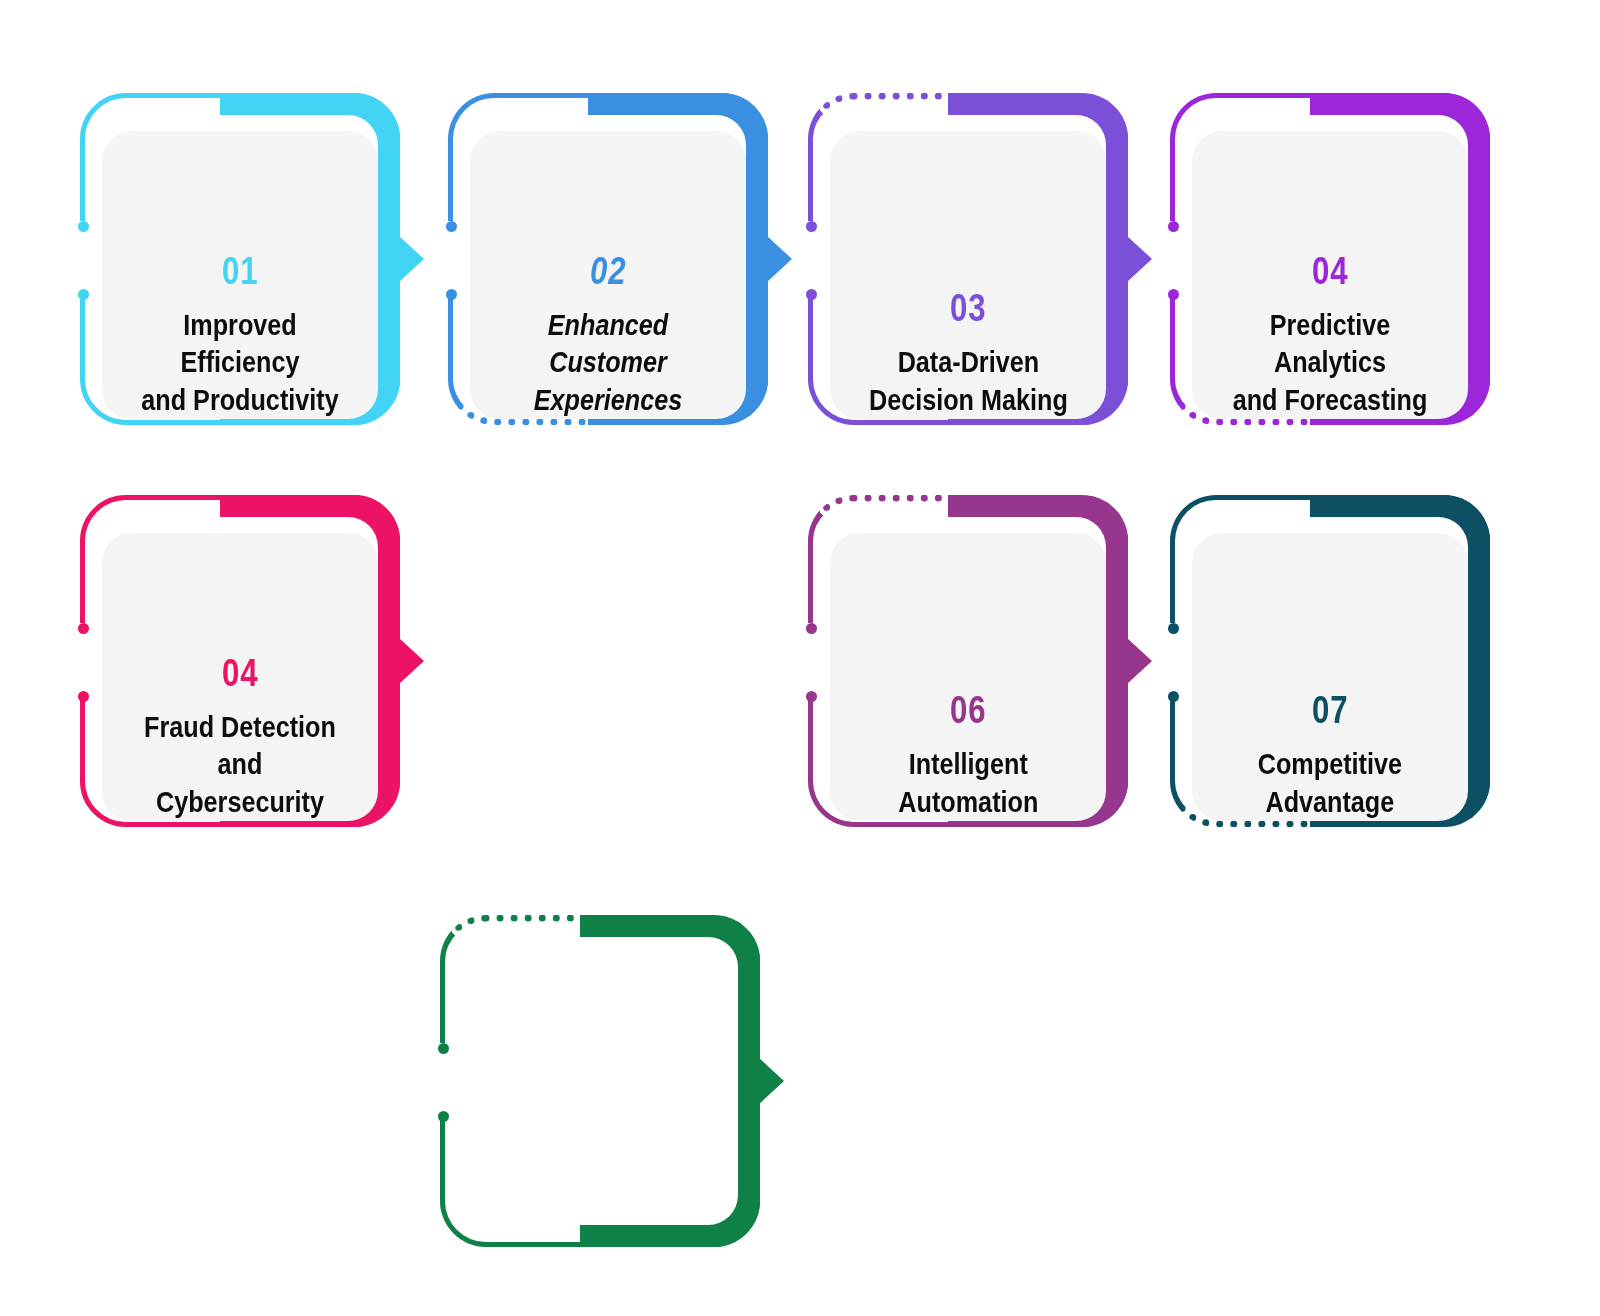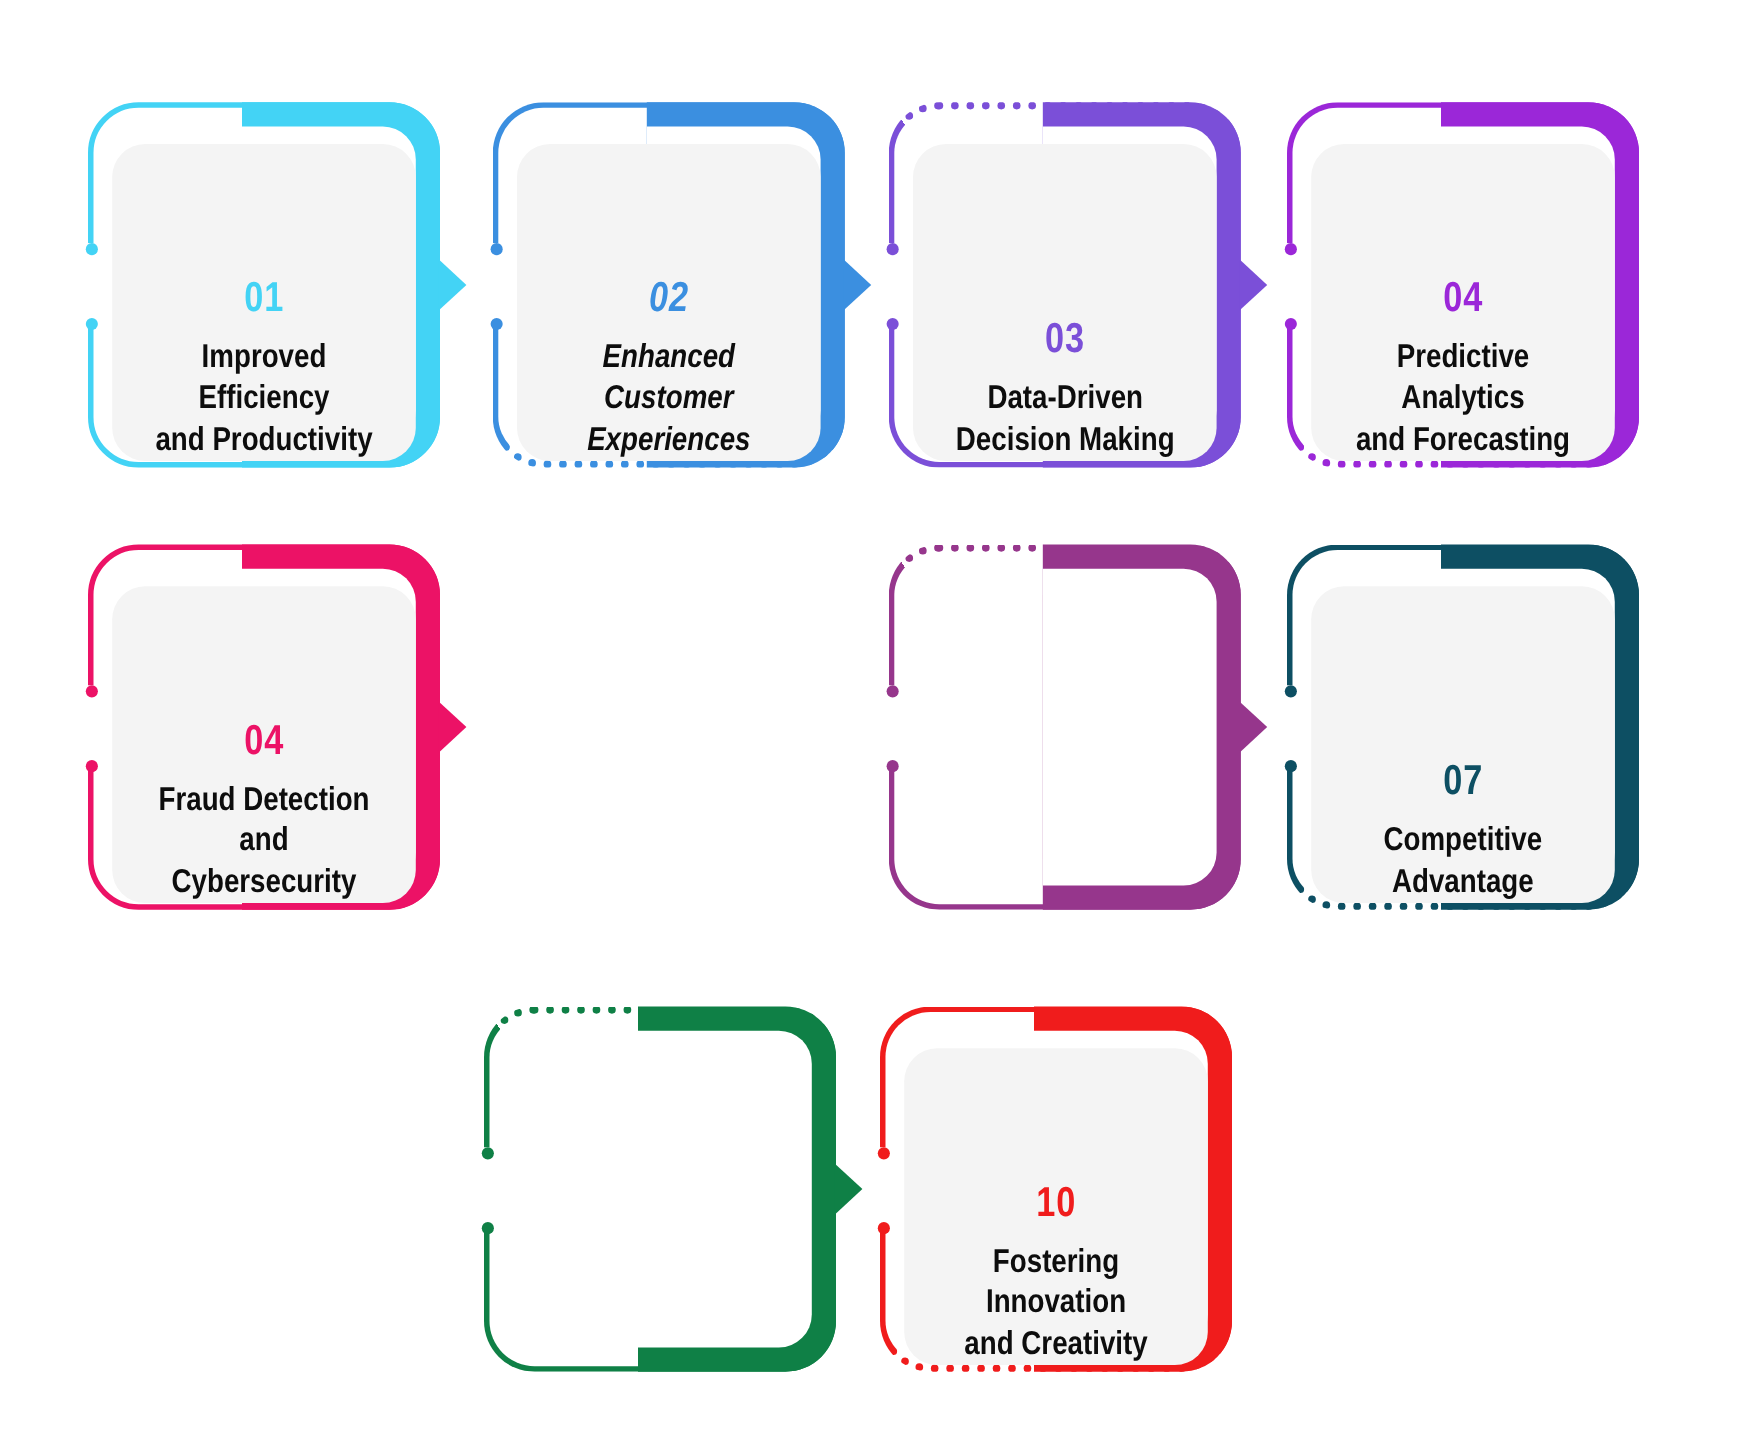--- a/index.html
+++ b/index.html
@@ -193,6 +193,11 @@
       <div class="band">
         <div class="band-inner"></div>
       </div>
+      <div class="panel">
+        <div class="num">06</div>
+        <div class="title">Intelligent
+Automation</div>
+      </div>
       <div class="arrow"></div>
     </div>
     <div class="card dotted-bottom" style="--c: #0d4f63; left: 1170px; top: 495px;">

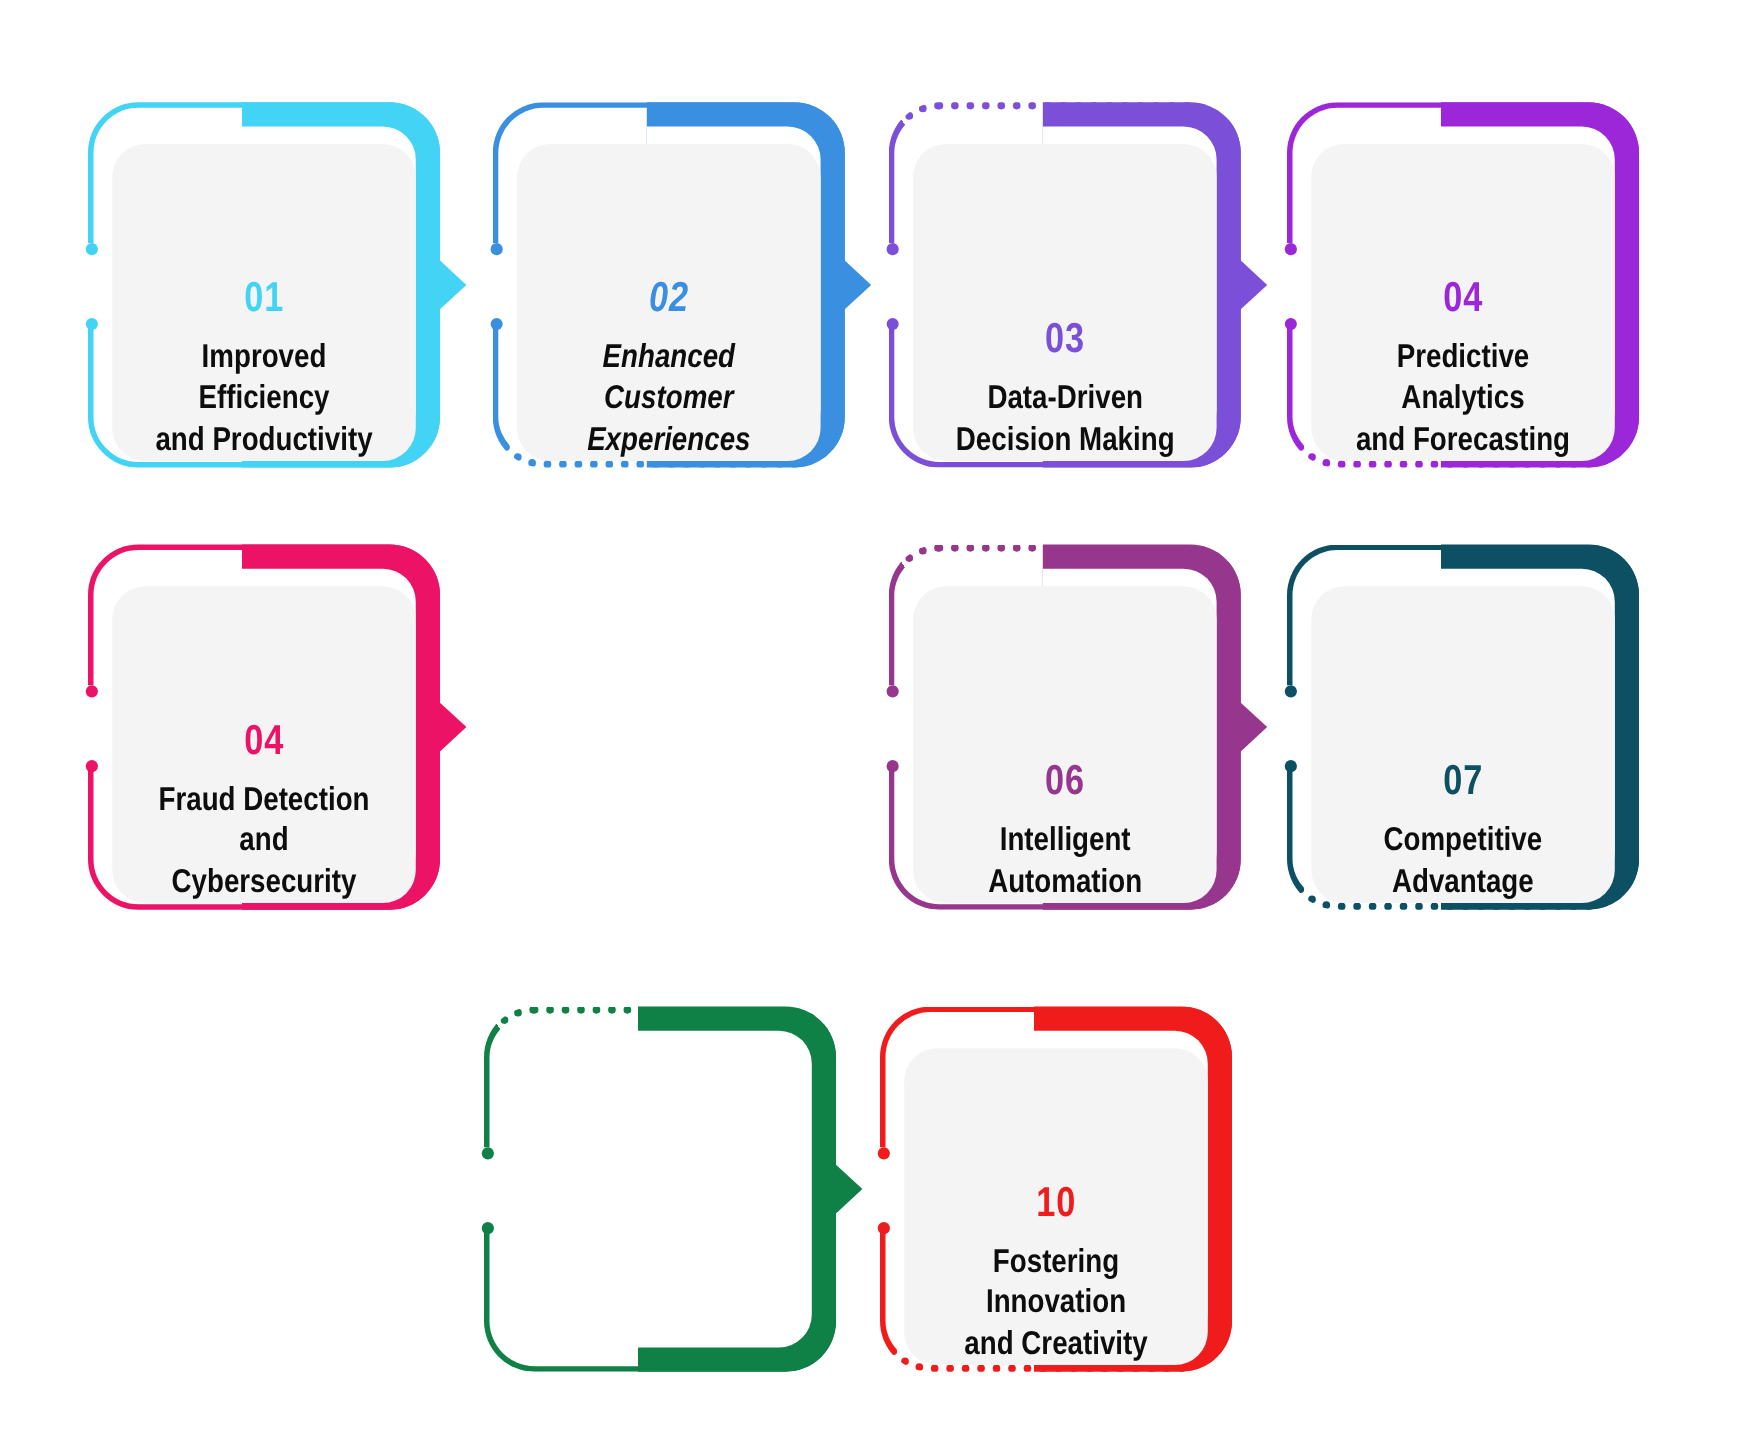--- a/index.html
+++ b/index.html
@@ -224,20 +224,6 @@
       </div>
       <div class="arrow"></div>
     </div>
-    <div class="card dotted-bottom" style="--c: #f01c1c; left: 800px; top: 915px;">
-      <div class="ring"></div>
-      <div class="lgap" style="top: 128px; height: 76px;"></div>
-      <div class="lcap" style="top: 128px;"></div>
-      <div class="lcap" style="top: 196px;"></div>
-      <div class="band">
-        <div class="band-inner"></div>
-      </div>
-      <div class="panel">
-        <div class="num">10</div>
-        <div class="title">Fostering Innovation
-and Creativity</div>
-      </div>
-    </div>
   </div>
 
 </body></html>

